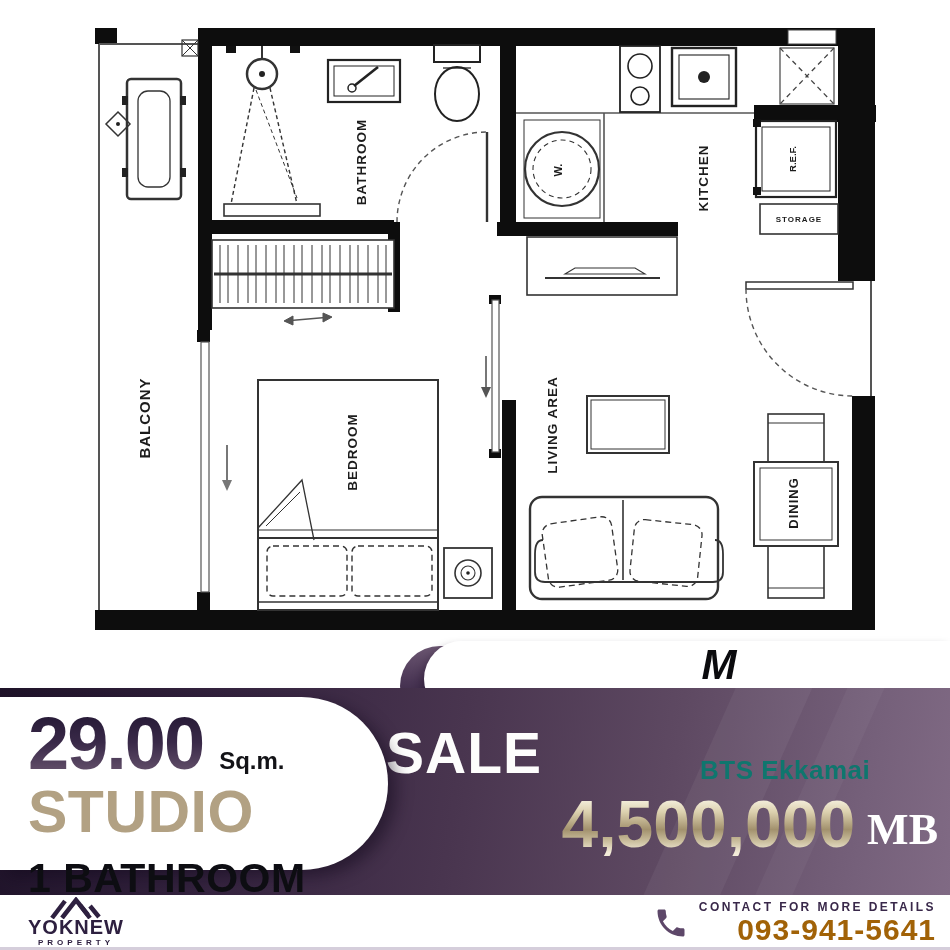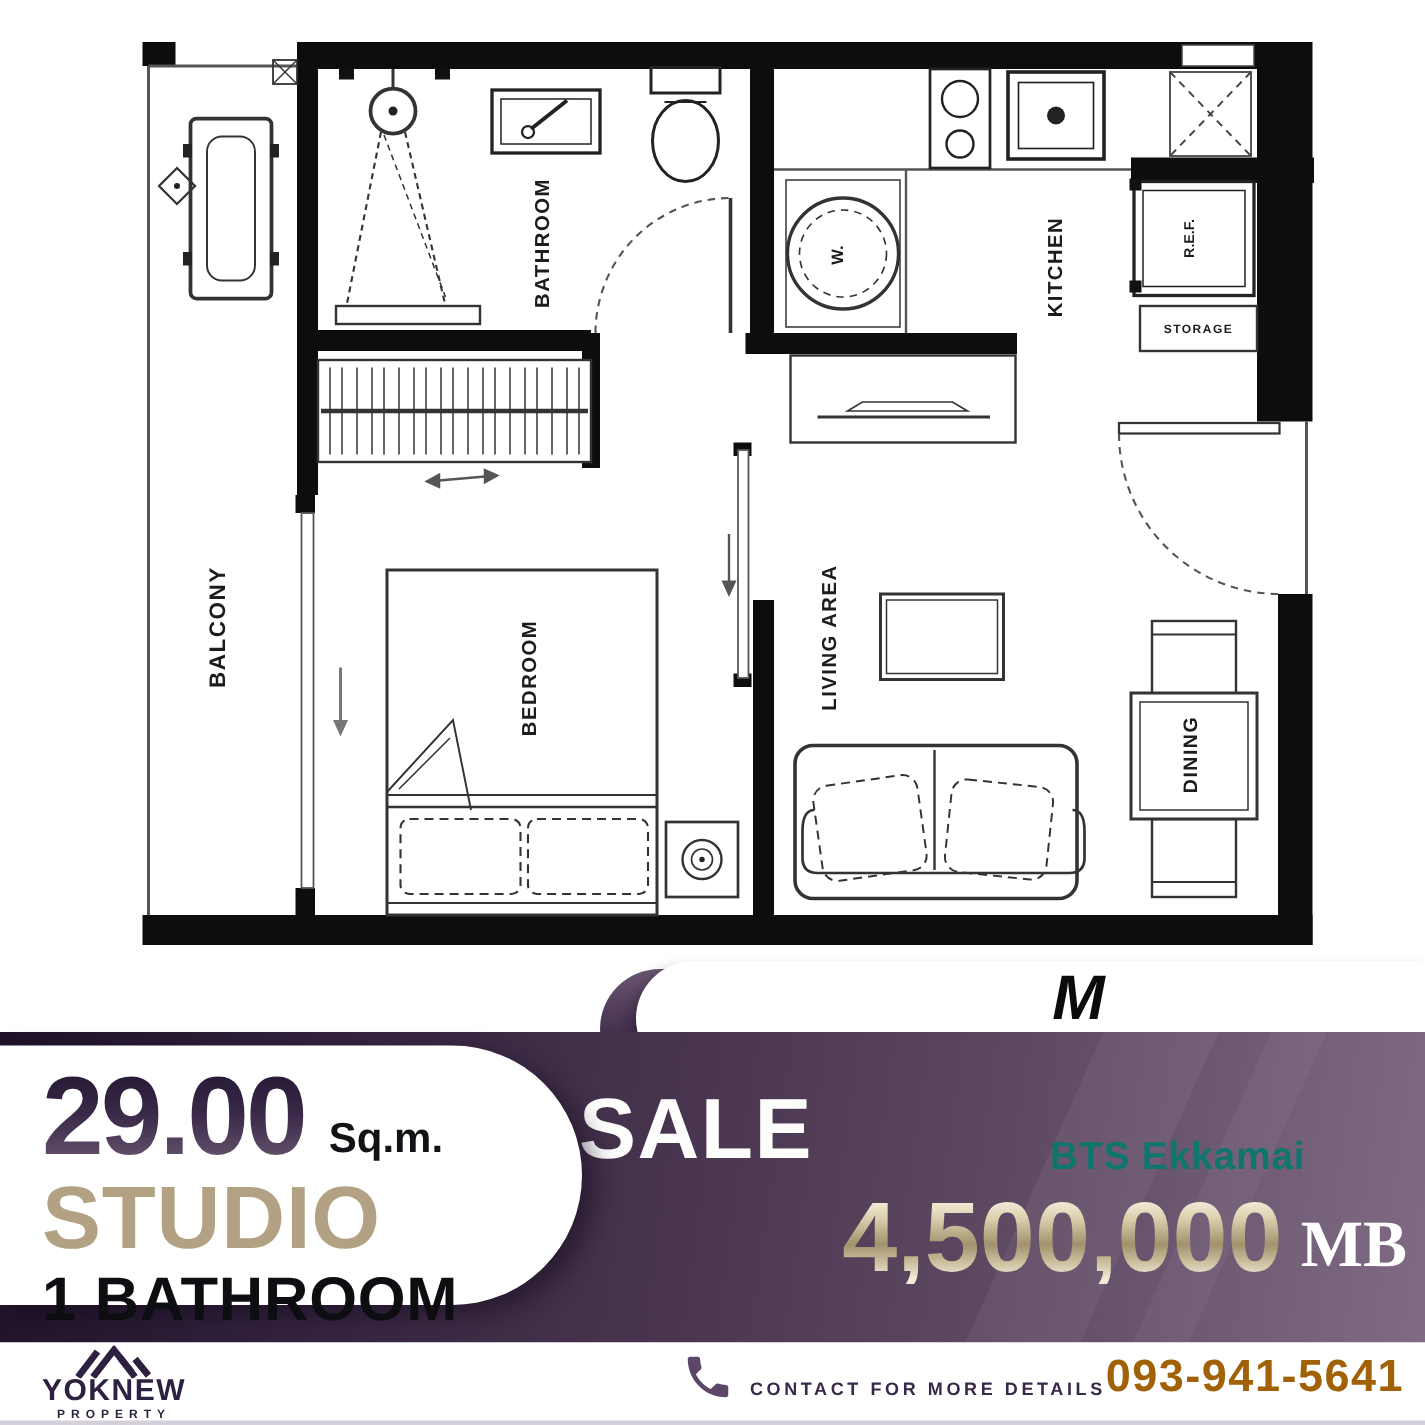--- a/index.html
+++ b/index.html
@@ -44,7 +44,7 @@
   .area{font-size:74px;font-weight:800;line-height:1;letter-spacing:-2px;
     background:linear-gradient(180deg,#211631 0%,#392948 48%,#6f5b74 100%);
     -webkit-background-clip:text;background-clip:text;color:transparent;}
-  .area-unit{font-size:28px;font-weight:800;color:#131317;margin:0 0 8px 16px;line-height:1;}
+  .area-unit{font-size:24px;font-weight:800;color:#131317;margin:0 0 8px 16px;line-height:1;}
   .unit-type{font-size:59px;font-weight:700;color:#b2a183;line-height:1;margin-top:2px;letter-spacing:.5px;}
   .bathroom{font-size:41px;font-weight:800;color:#0d0d12;line-height:1;margin-top:4px;letter-spacing:.5px;}
 

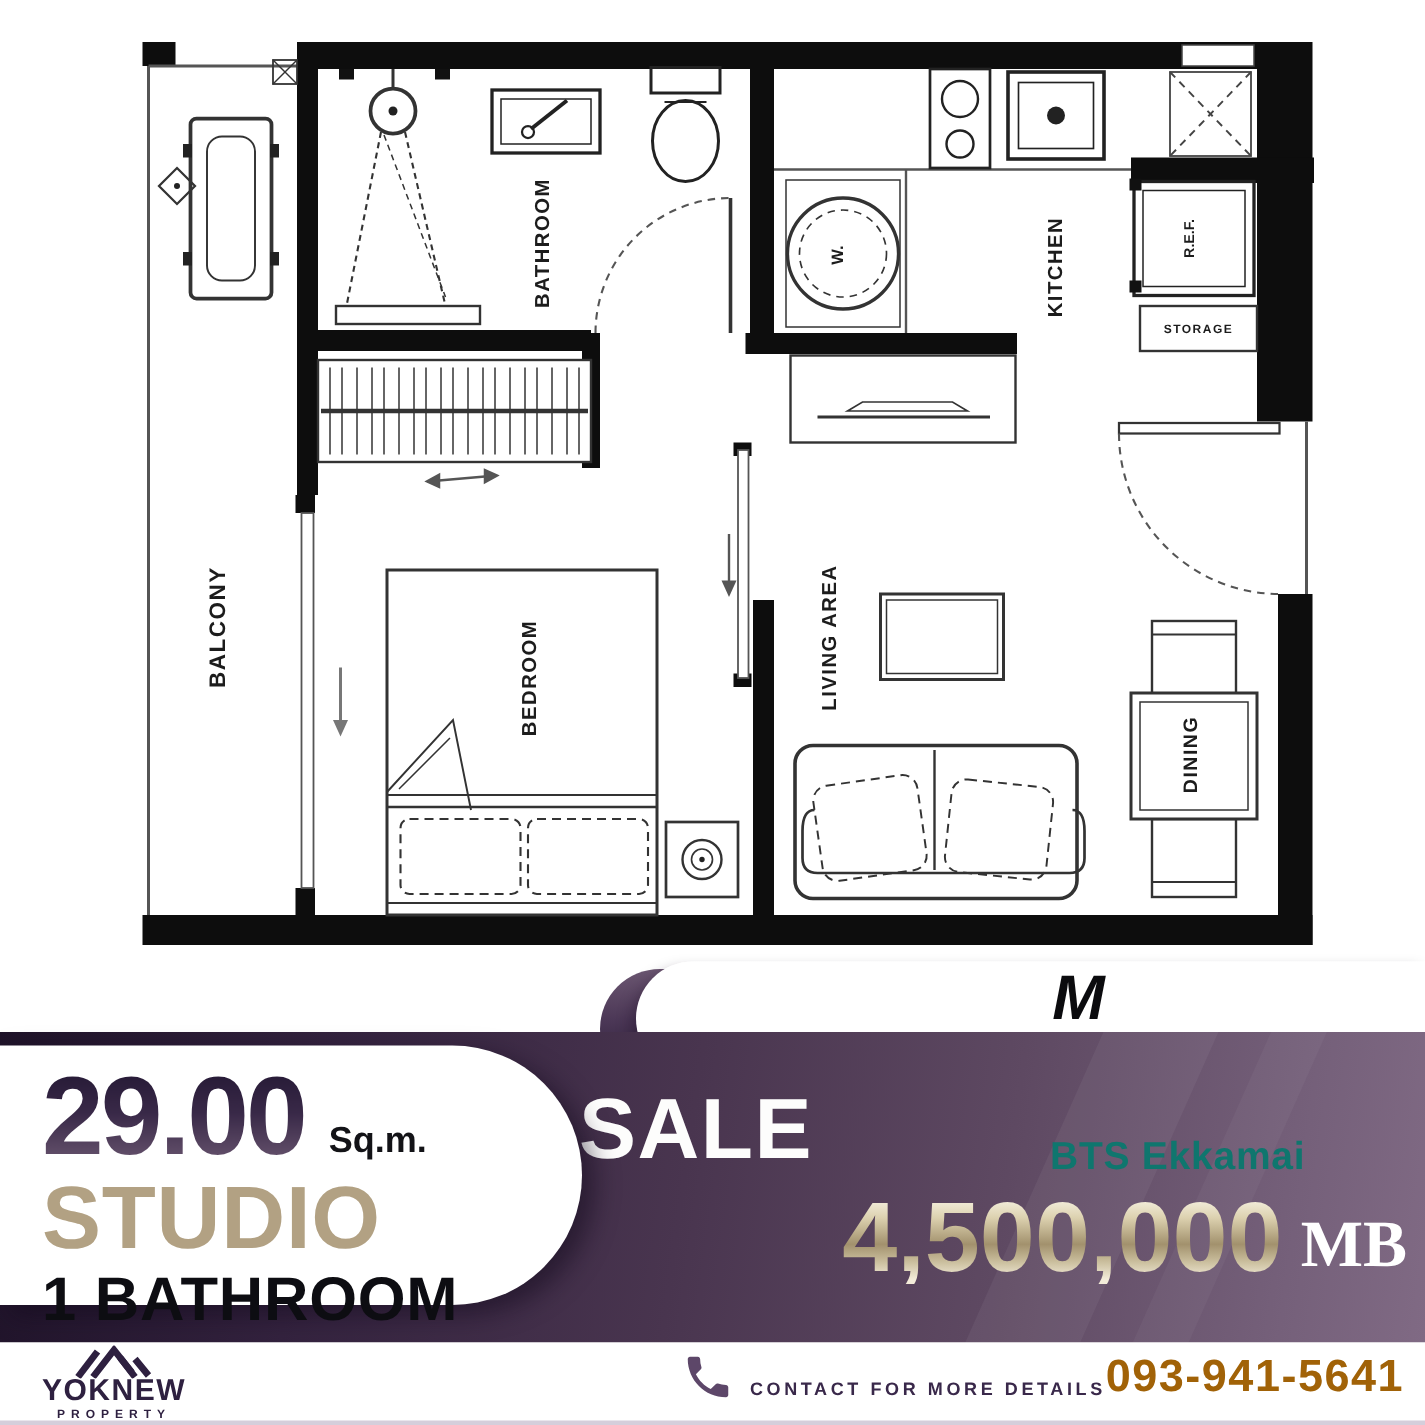--- a/index.html
+++ b/index.html
@@ -46,7 +46,7 @@
     -webkit-background-clip:text;background-clip:text;color:transparent;}
   .area-unit{font-size:24px;font-weight:800;color:#131317;margin:0 0 8px 16px;line-height:1;}
   .unit-type{font-size:59px;font-weight:700;color:#b2a183;line-height:1;margin-top:2px;letter-spacing:.5px;}
-  .bathroom{font-size:41px;font-weight:800;color:#0d0d12;line-height:1;margin-top:4px;letter-spacing:.5px;}
+  .bathroom{font-size:41px;font-weight:800;color:#0d0d12;line-height:1;margin-top:16px;letter-spacing:.5px;}
 
   
   .footer{position:absolute;left:0;top:895px;width:950px;height:55px;background:#ffffff;

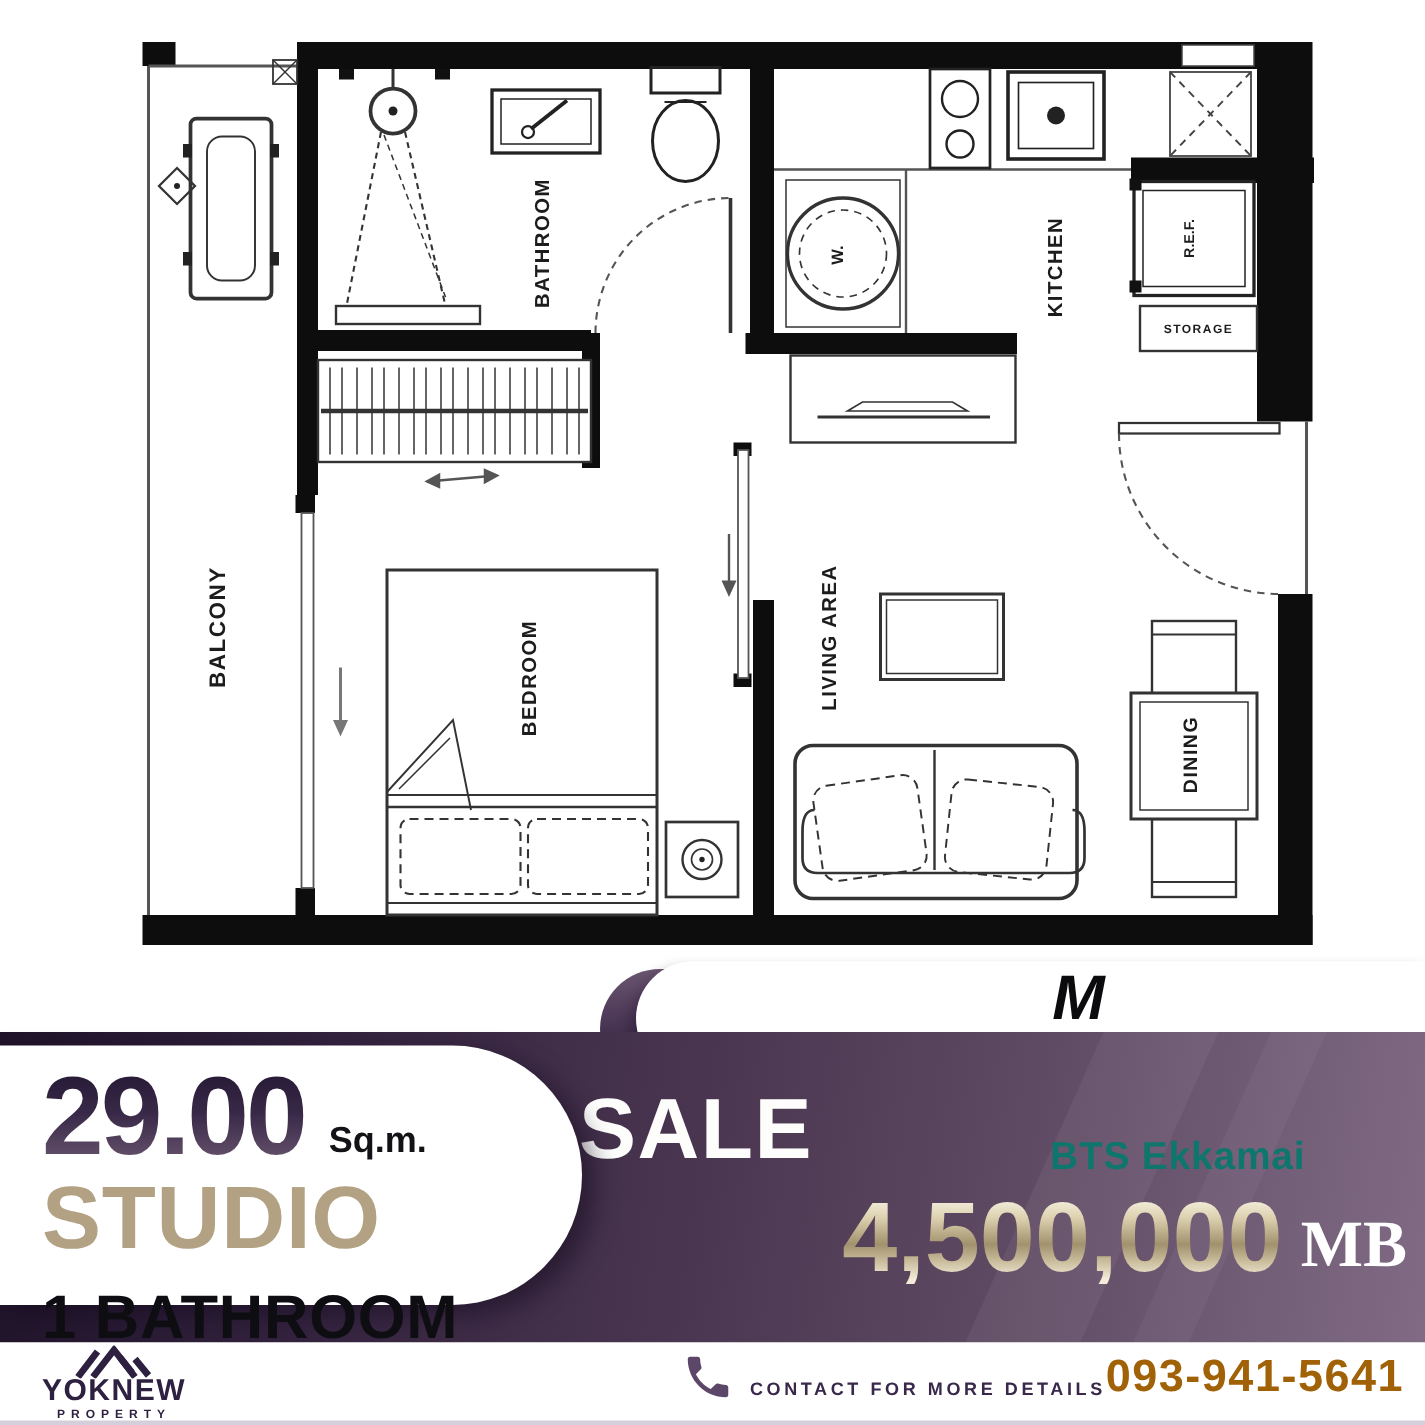--- a/index.html
+++ b/index.html
@@ -55,7 +55,7 @@
   .brand-name{font-size:20px;font-weight:800;color:#2e2040;letter-spacing:1px;line-height:1;margin-top:-2px;}
   .brand-sub{font-size:8px;font-weight:bold;color:#2e2040;letter-spacing:4px;line-height:1.4;}
   .contact{position:absolute;right:14px;top:5px;display:flex;align-items:center;}
-  .contact-texts{display:flex;flex-direction:row;align-items:flex-end;margin-left:10px;}
+  .contact-texts{display:flex;flex-direction:column;align-items:flex-end;margin-left:10px;}
   .contact-label{font-size:12px;font-weight:800;color:#39284a;letter-spacing:2.4px;line-height:1.2;}
   .phone-number{font-size:30px;font-weight:800;color:#a16207;letter-spacing:1px;line-height:1.05;text-align:right;}
 </style>

